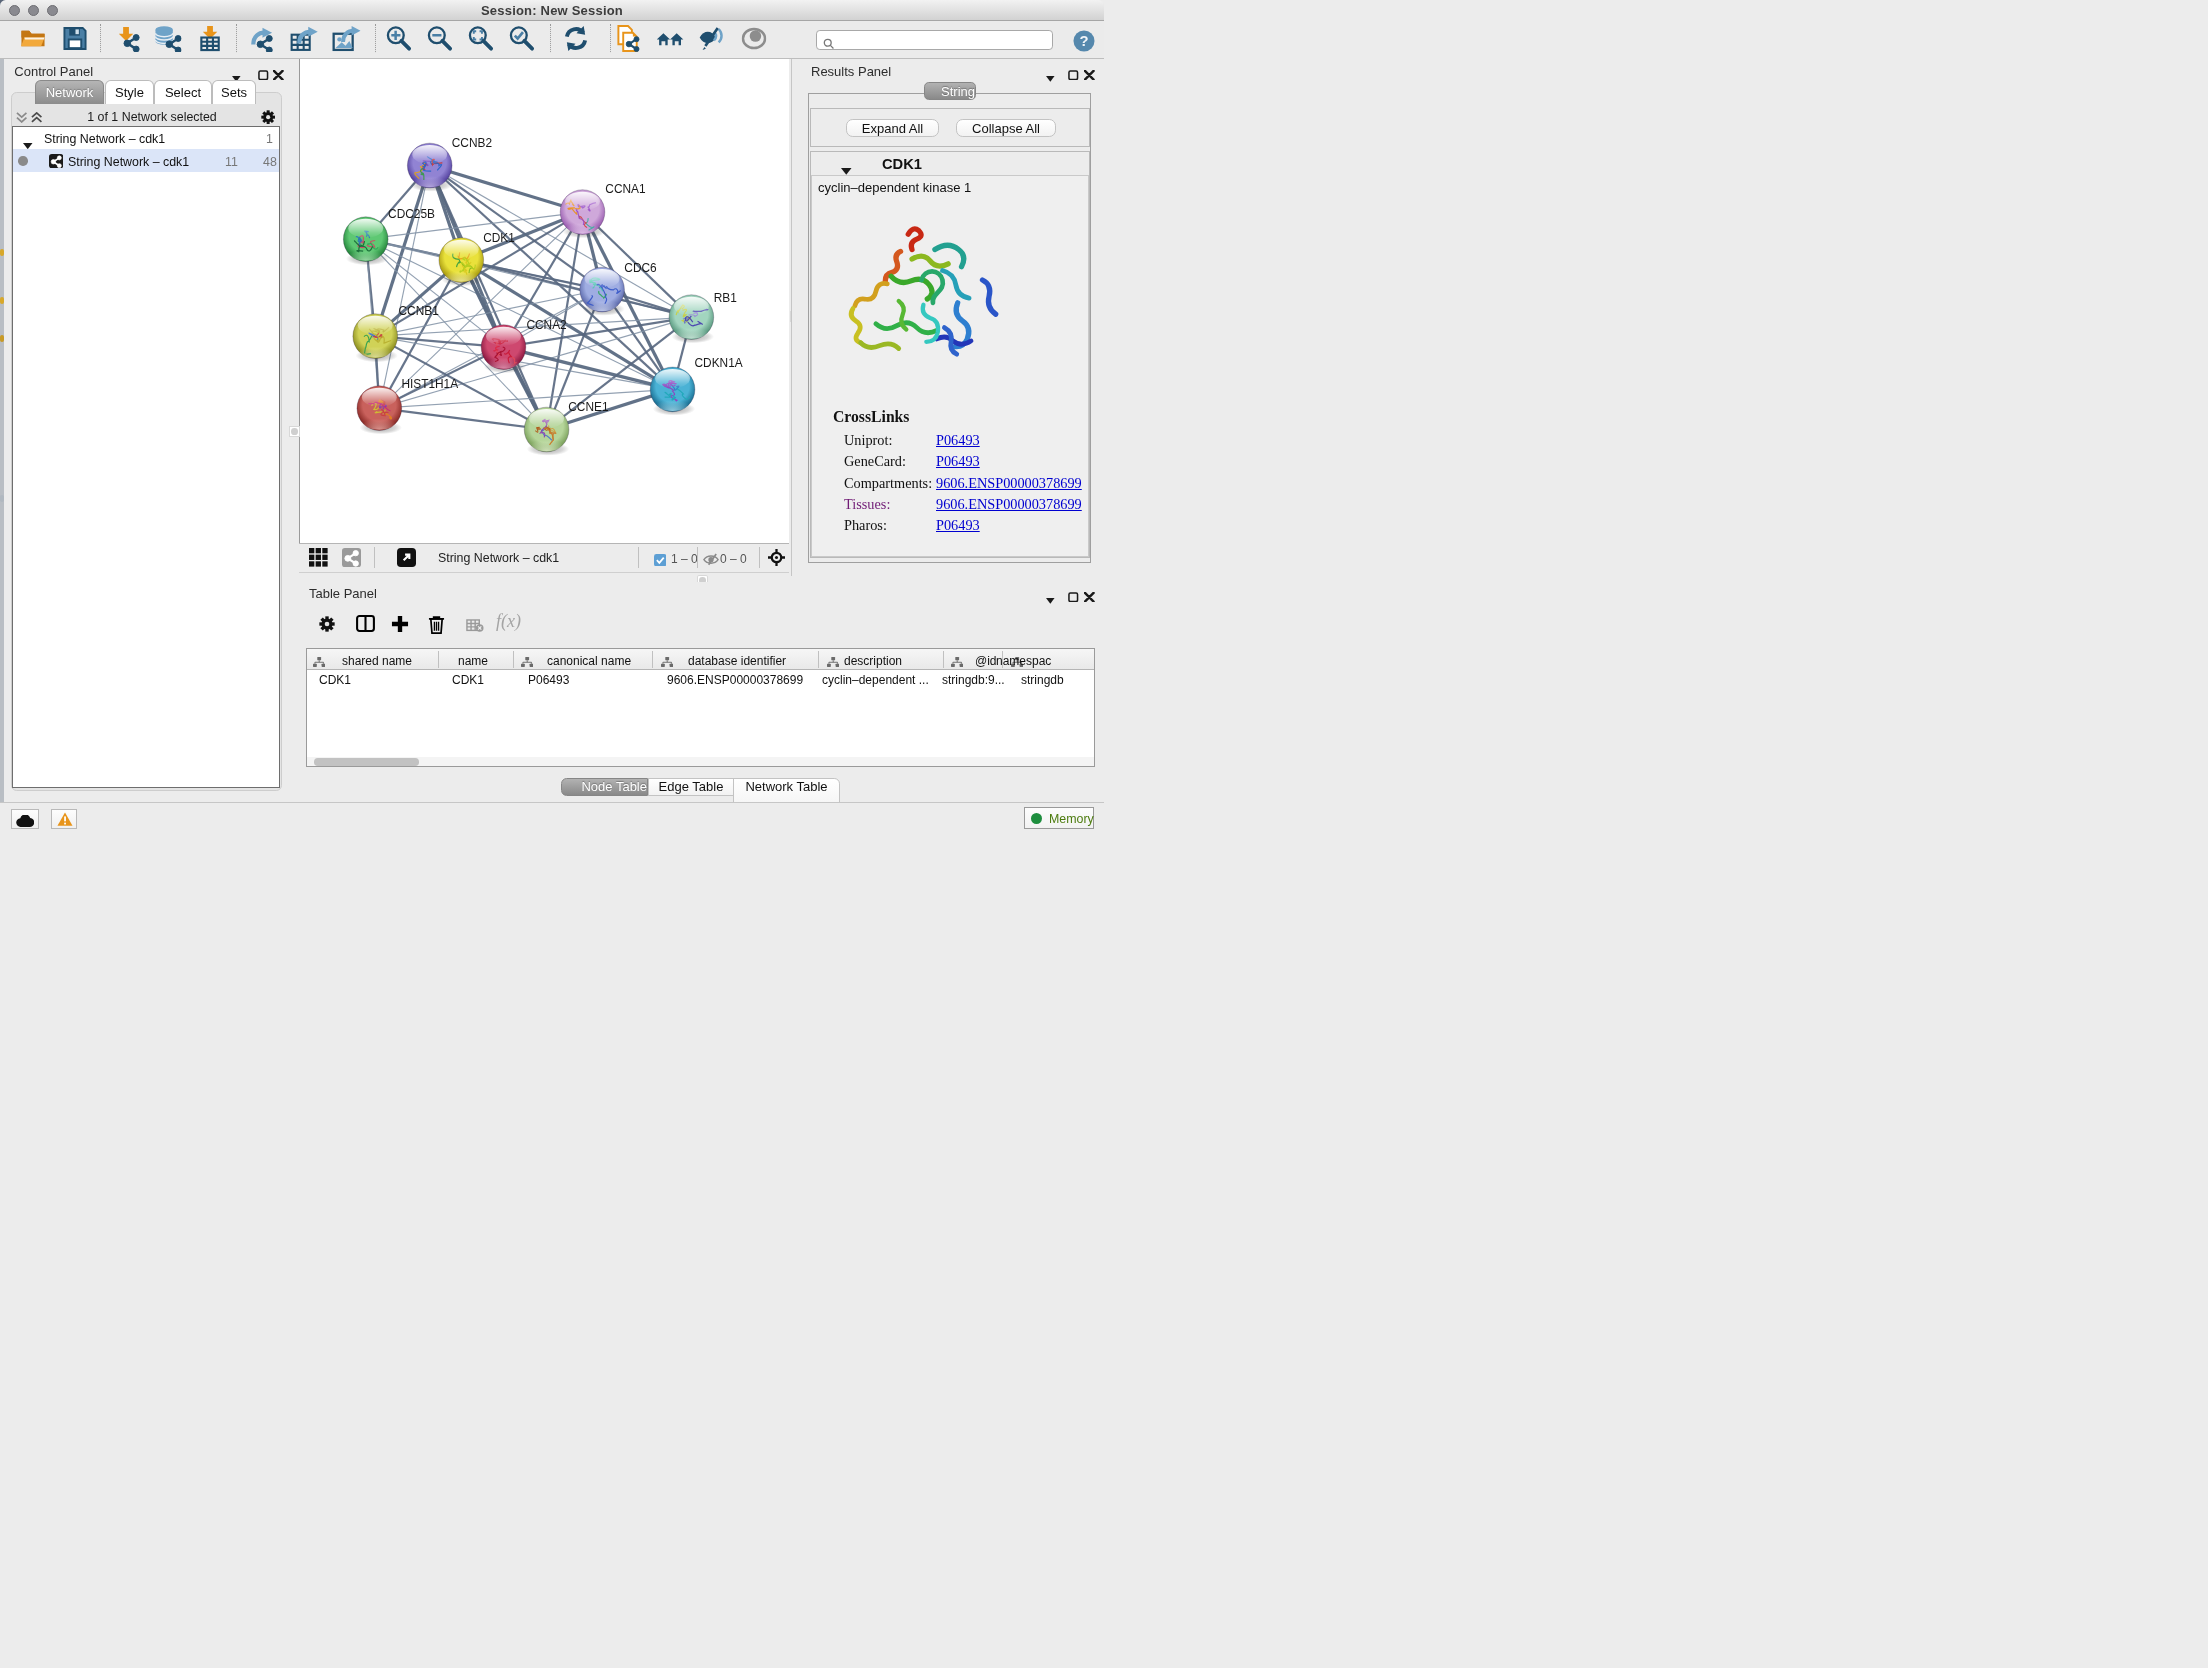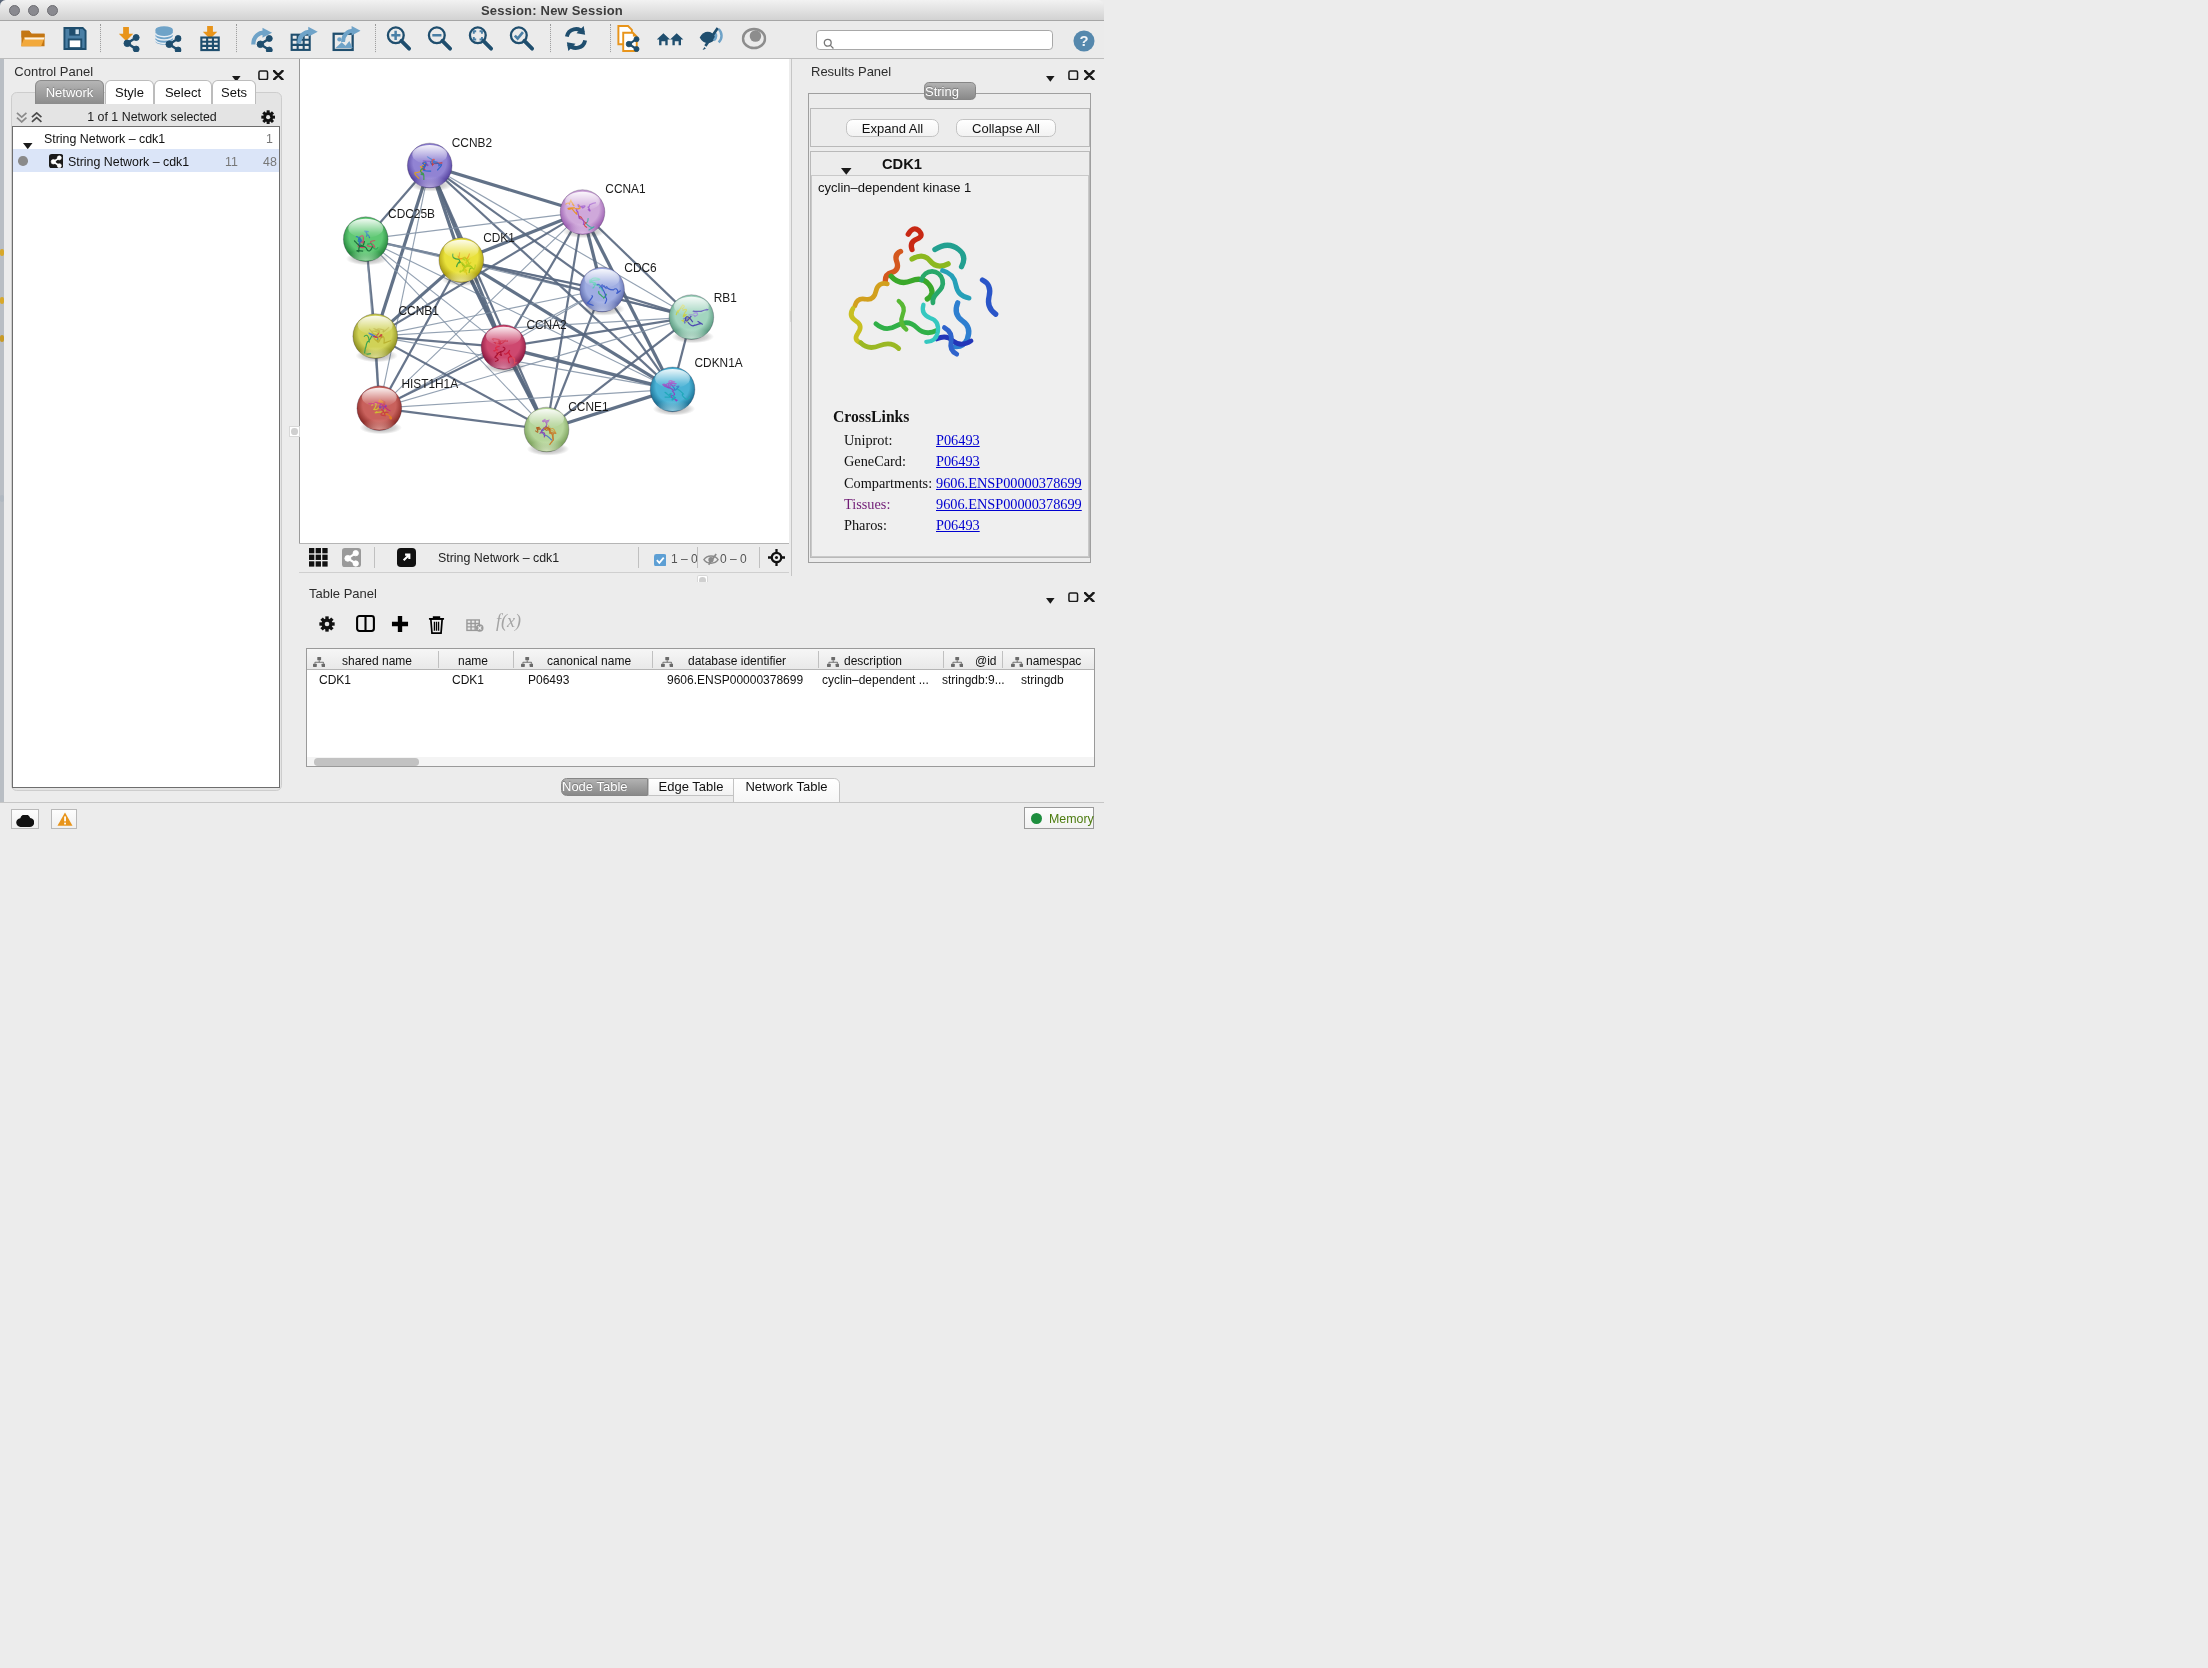--- a/index.html
+++ b/index.html
@@ -21,7 +21,7 @@
 .btn { background:linear-gradient(#ffffff,#f2f2f2); border:1px solid #c3c3c3; border-radius:6.7px;
   font-size:13px; color:#111; text-align:center; }
 .graybtn { background:linear-gradient(#b2b2b2,#898989); border:1px solid #868686; border-radius:4.8px;
-  color:#fff; text-align:left; text-shadow:0 -1px 1px rgba(0,0,0,0.3); }
+  color:#fff; text-align:right; text-shadow:0 -1px 1px rgba(0,0,0,0.3); }
 .link { color:#0000d0; text-decoration:underline; }
 .serif { font-family:"Liberation Serif", serif; }
 </style></head><body>

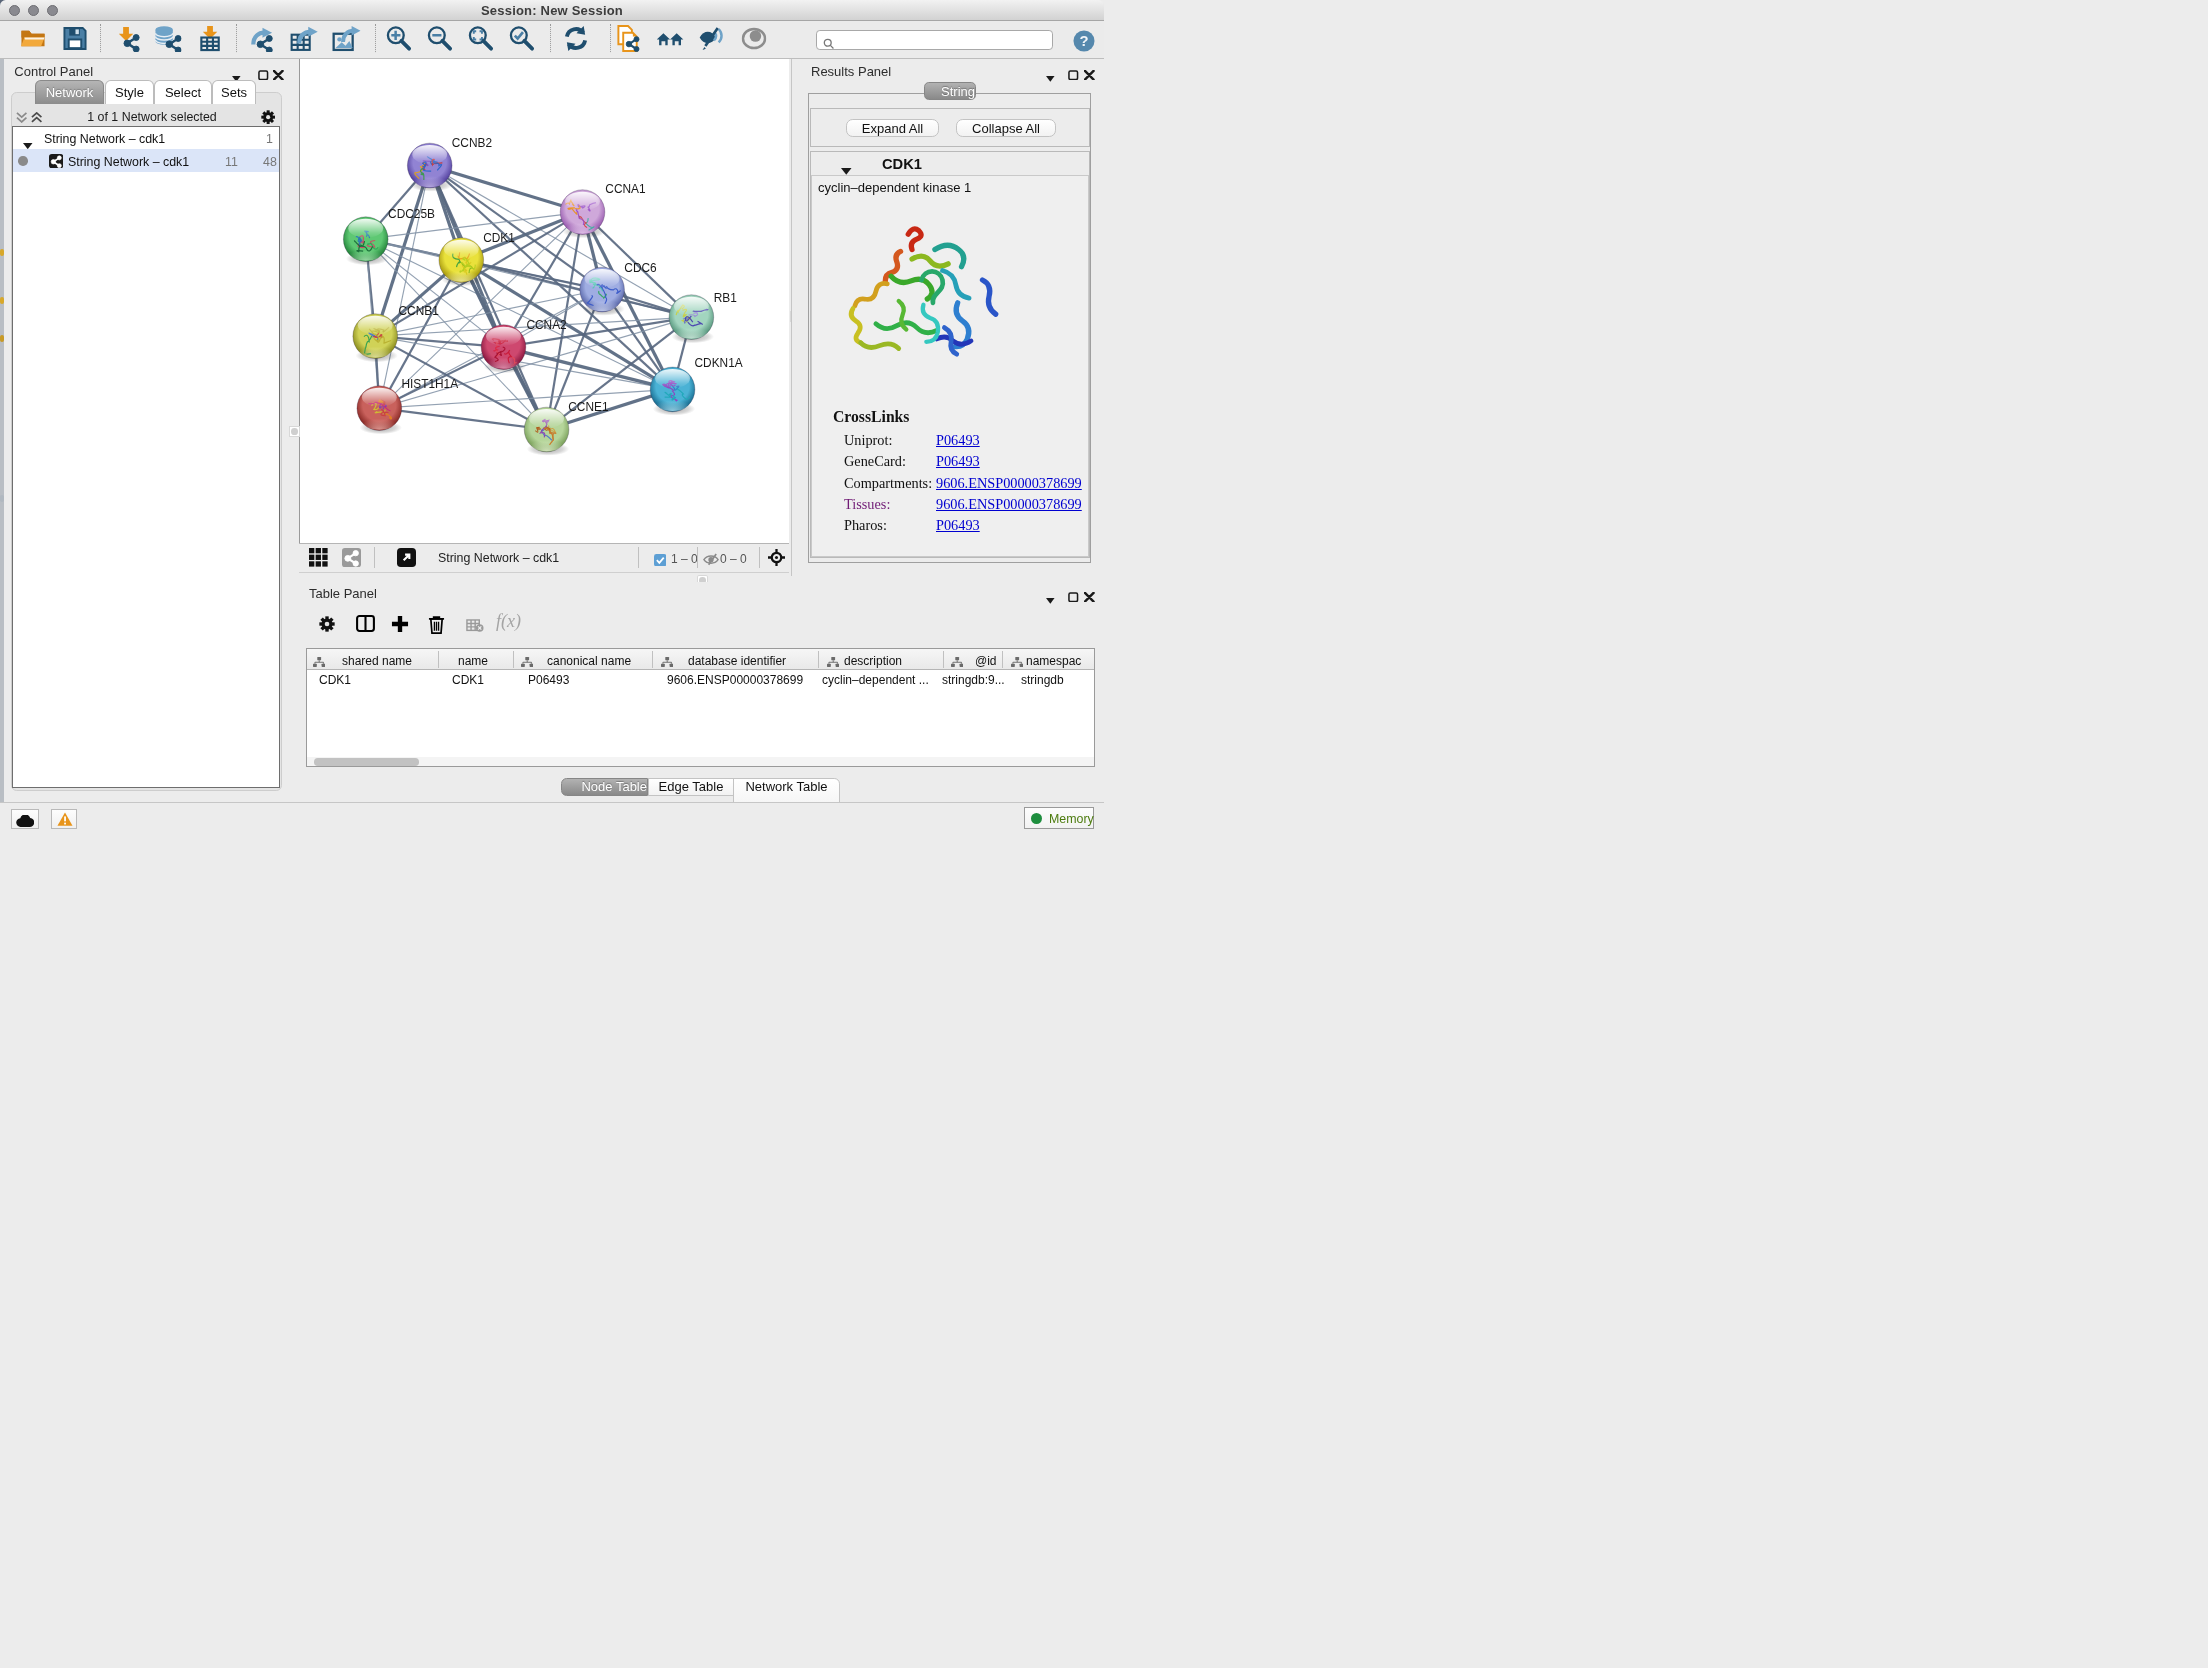--- a/index.html
+++ b/index.html
@@ -841,7 +841,7 @@
 <div class="abs" style="left:688px;top:654px;font-size:12px;color:#111;white-space:nowrap;">database identifier</div>
 <div class="abs" style="left:844px;top:654px;font-size:12px;color:#111;white-space:nowrap;">description</div>
 <div class="abs" style="left:975px;top:654px;font-size:12px;color:#111;white-space:nowrap;">@id</div>
-<div class="abs" style="left:1026px;top:654px;font-size:12px;color:#111;white-space:nowrap;">namespac</div>
+<div class="abs" style="left:996px;top:654px;font-size:12px;color:#111;white-space:nowrap;">namespac</div>
 <div class="abs" style="left:319px;top:673px;font-size:12px;color:#111;white-space:nowrap;">CDK1</div>
 <div class="abs" style="left:452px;top:673px;font-size:12px;color:#111;white-space:nowrap;">CDK1</div>
 <div class="abs" style="left:528px;top:673px;font-size:12px;color:#111;white-space:nowrap;">P06493</div>

